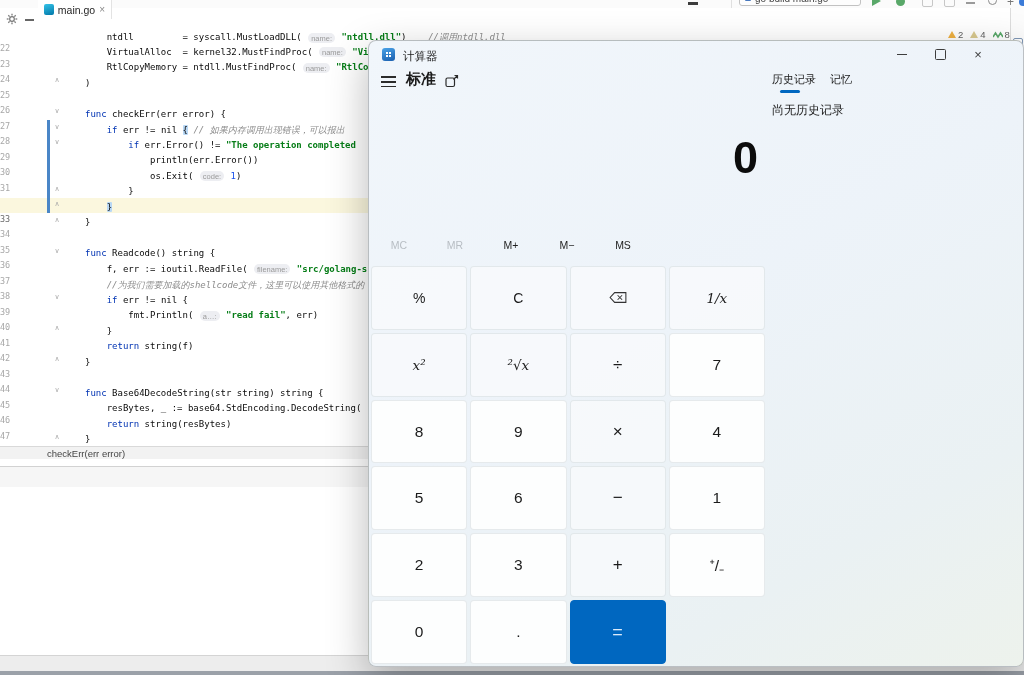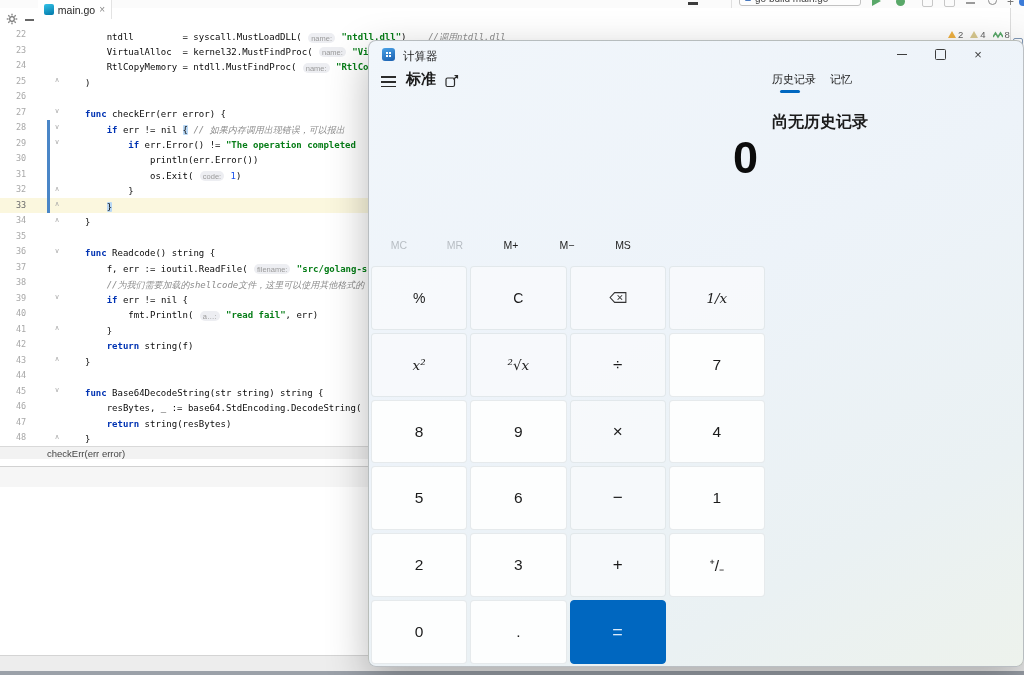--- a/index.html
+++ b/index.html
@@ -44,7 +44,7 @@
   #editor{left:0;top:27px;width:1010px;height:419px;background:#fff;overflow:hidden;}
   .crow{position:relative;height:15.5px;}
   .crow.hl{background:#FBF7DE;}
-  .ln{position:absolute;left:0;top:2px;width:42px;text-align:center;font:8.5px "DejaVu Sans Mono",monospace;color:#A8A8A8;}
+  .ln{position:absolute;left:0;top:16px;width:42px;text-align:left;font:8.5px "DejaVu Sans Mono",monospace;color:#A8A8A8;}
   .crow.hl .ln{color:#6B6B6B;}
   .vcs{position:absolute;left:47px;top:0;bottom:0;width:2.5px;}
   .vcs.on{background:#4A86C7;}

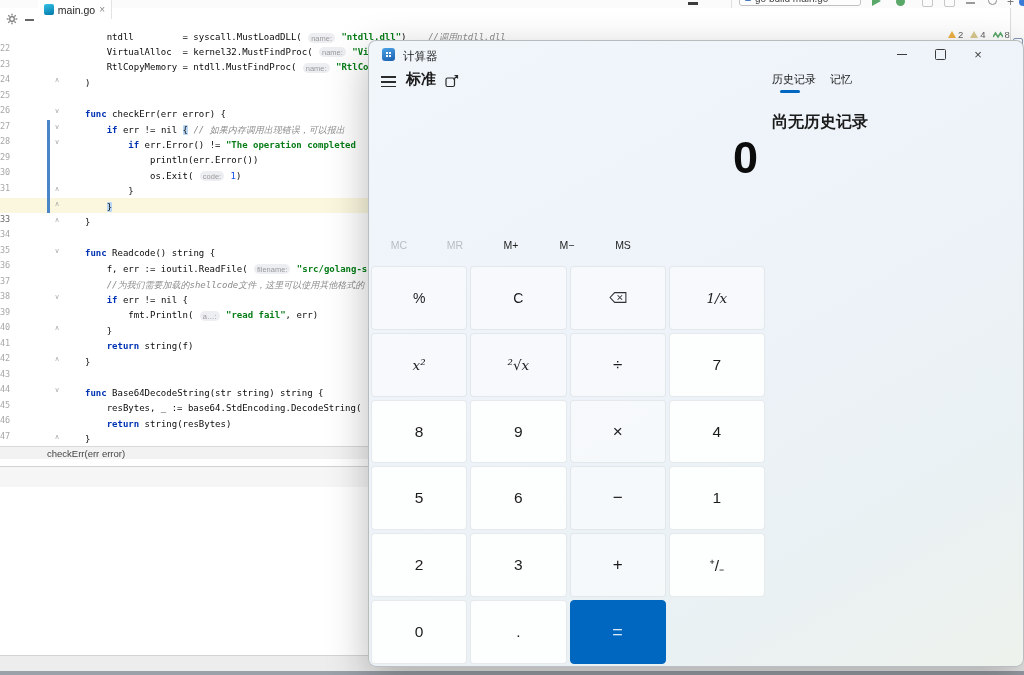--- a/index.html
+++ b/index.html
@@ -50,7 +50,7 @@
   .vcs.on{background:#4A86C7;}
   .fold{position:absolute;left:52px;top:2.5px;width:10px;text-align:center;font-size:7px;color:#A9A9A9;font-family:"DejaVu Sans",sans-serif;}
   .ct{position:absolute;left:85px;top:4px;white-space:pre;font:9px "DejaVu Sans Mono",monospace;color:#0a0a0a;}
-  .sg-k{color:#0033B3;font-weight:bold;}
+  .sg-k{color:#0033B3;font-weight:normal;}
   .sg-s{color:#067D17;font-weight:bold;}
   .sg-c{color:#8C8C8C;font-style:italic;}
   .sg-n{color:#1750EB;}

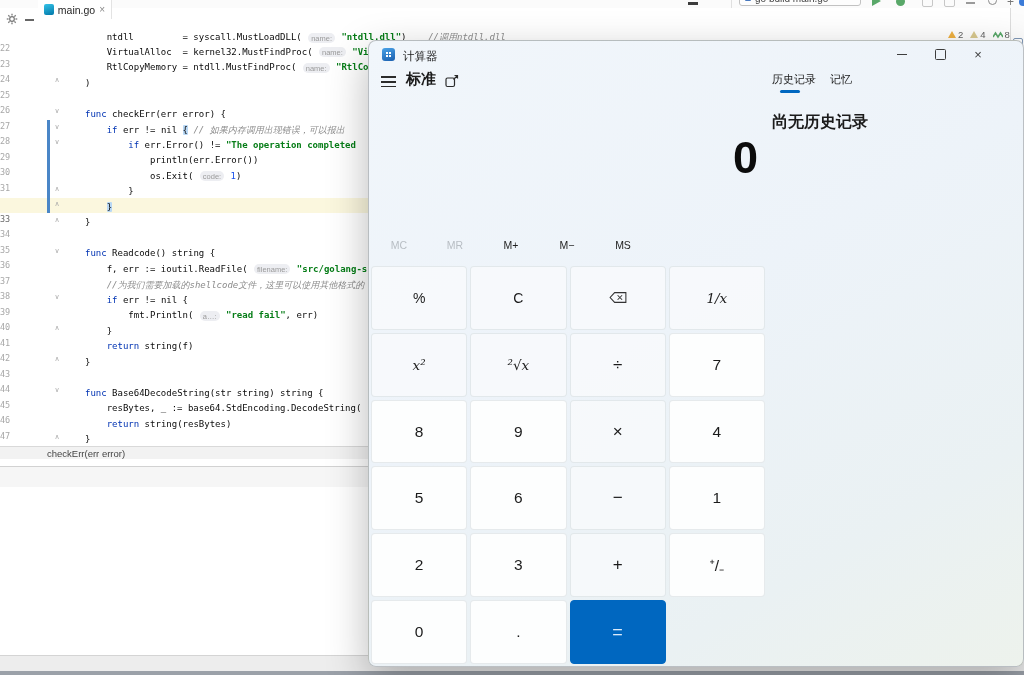--- a/index.html
+++ b/index.html
@@ -98,7 +98,7 @@
   .h-tab{top:31px;font-size:11px;color:#1b1b1b;}
   .h-tab1{left:403px;} .h-tab2{left:461px;}
   .h-underline{left:411px;top:49px;width:20px;height:3px;border-radius:2px;background:#0067C0;}
-  .h-empty{left:403px;top:71px;font-size:16px;color:#1b1b1b;font-weight:bold;}
+  .h-empty{left:403px;top:61px;font-size:12px;color:#1b1b1b;}
   .c-display{left:0;top:88px;width:389px;height:58px;text-align:right;font-size:45px;font-weight:600;color:#0c0c0c;font-family:"Liberation Sans",sans-serif;line-height:58px;}
   #mem-row{left:2px;top:194px;width:282px;display:flex;}
   .mbtn{width:56px;text-align:center;font-size:10.5px;color:#1f1f1f;padding:4px 0;}

